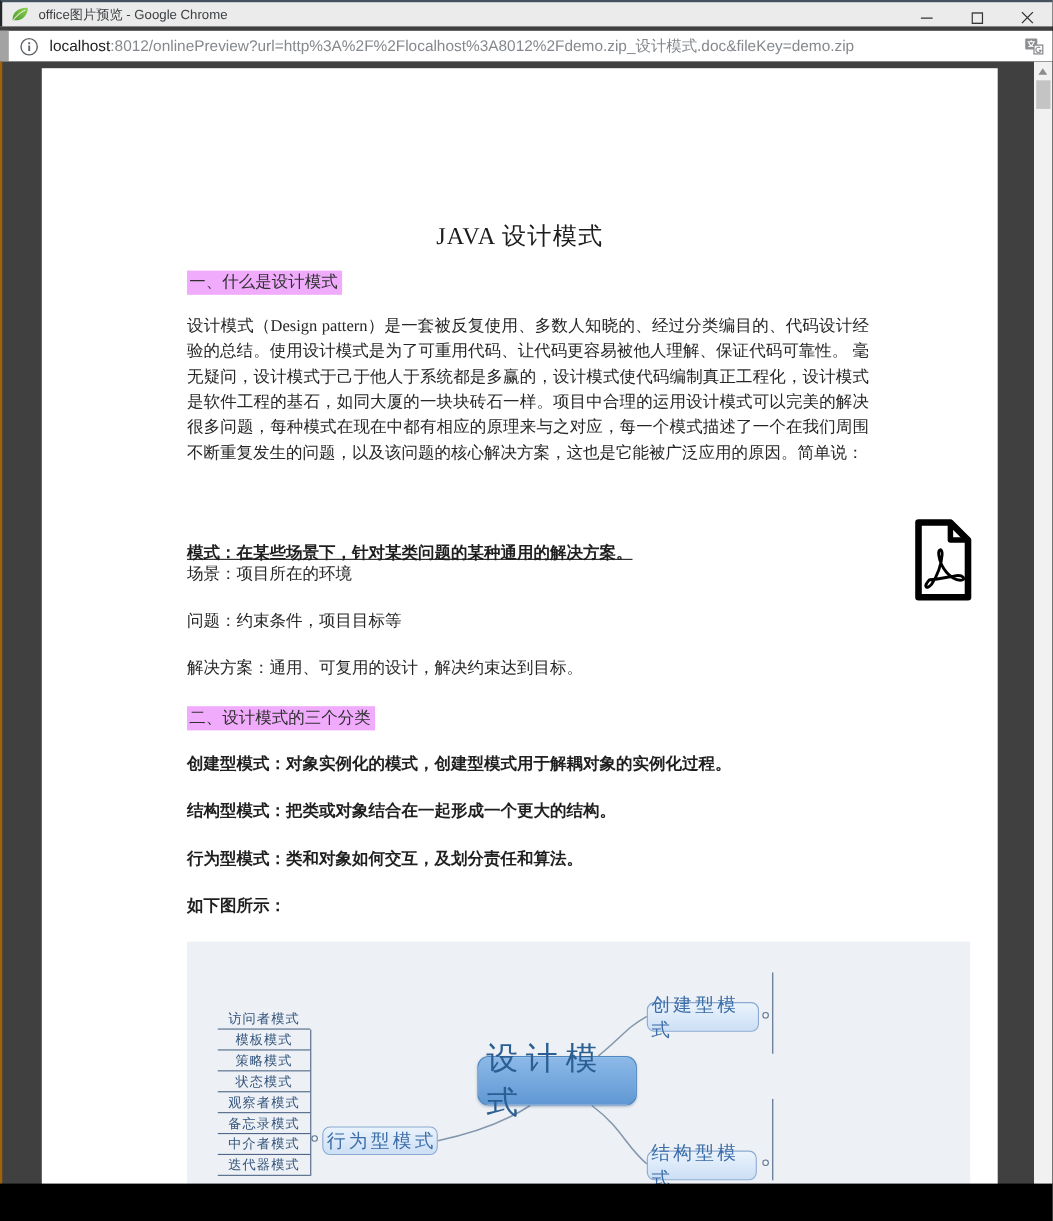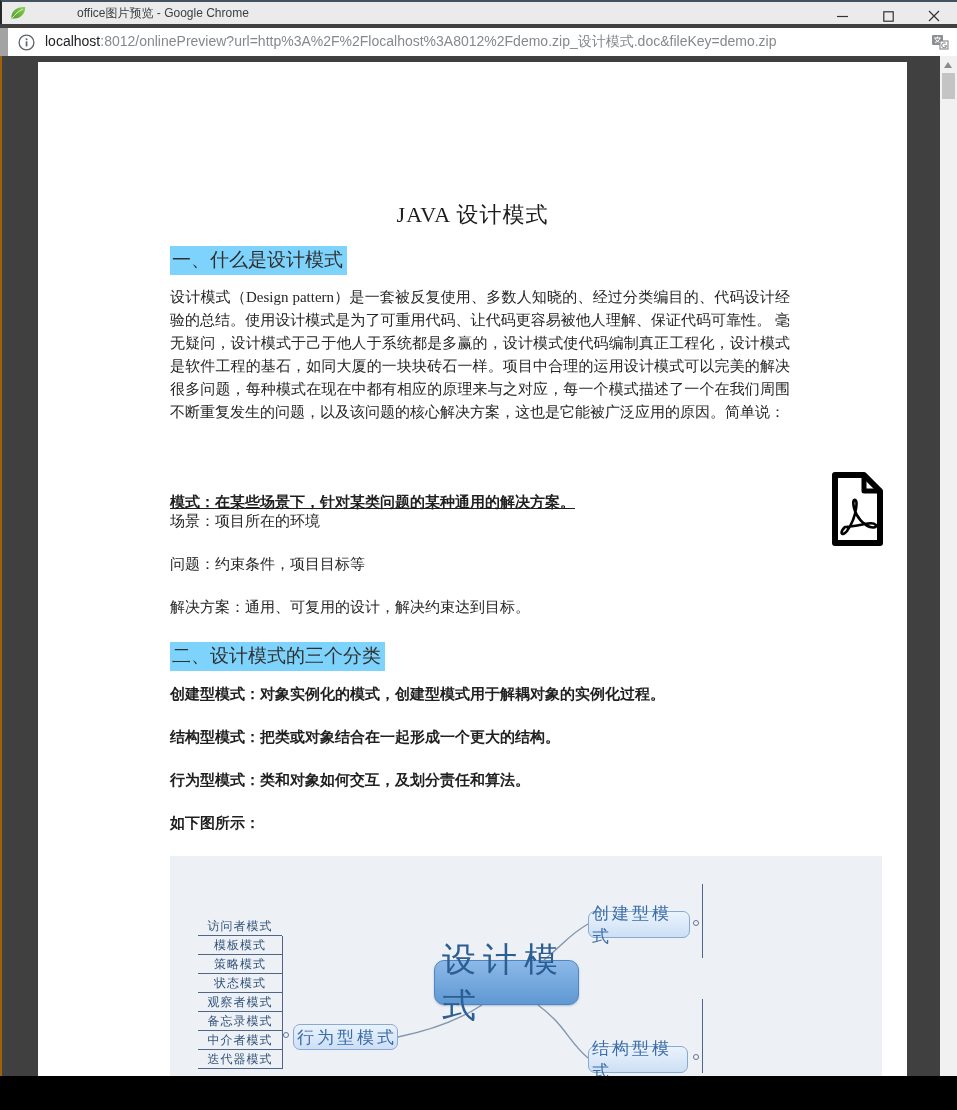--- a/index.html
+++ b/index.html
@@ -12,7 +12,7 @@
   .titlebar {
     position:absolute; top:0; left:0; width:957px; height:24px;
     background:#ebebeb; border-top:2px solid #44515f; border-left:2px solid #23262b;
-    display:flex; align-items:center;gap:42px;
+    display:flex; align-items:center;
   }
   .favicon { margin-left:7px; width:18px; height:16px; flex:0 0 auto; }
   .win-title { margin-left:8px; font-size:12px; color:#3c4043; white-space:nowrap; }

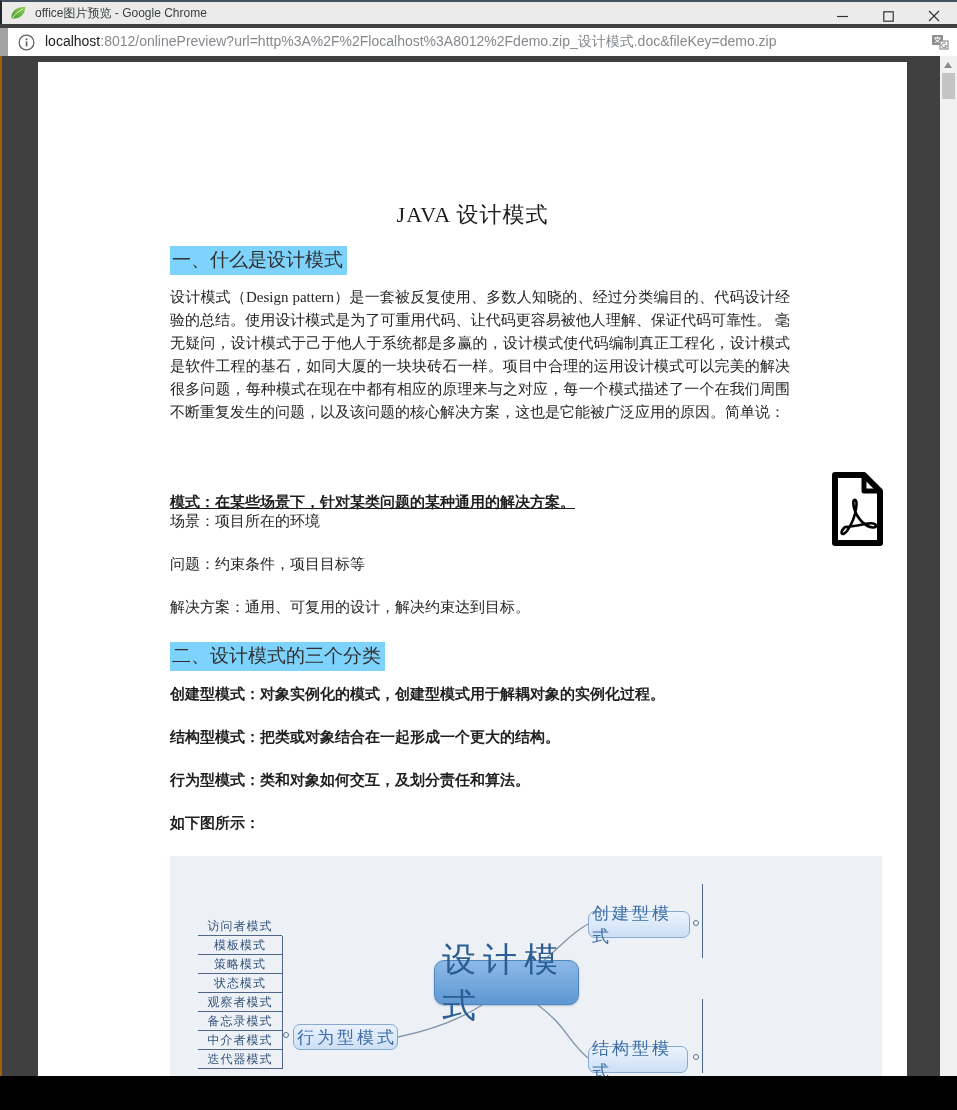--- a/index.html
+++ b/index.html
@@ -42,7 +42,7 @@
 
   .doc-block { position:absolute; left:132px; width:620px;
     font-family:"Liberation Serif","DejaVu Serif",serif; font-size:15px; color:#262626; }
-  .hl { display:inline-block; background:#7dd3fc; padding:1px 4px 2px 2px; font-size:19px; color:#303030; }
+  .hl { display:inline-block; background:#f0abfc; padding:1px 4px 2px 2px; font-size:15px; color:#303030; }
   .p-just { line-height:23px; text-align:justify; }
   .b { font-weight:700; color:#1f1f1f; }
 

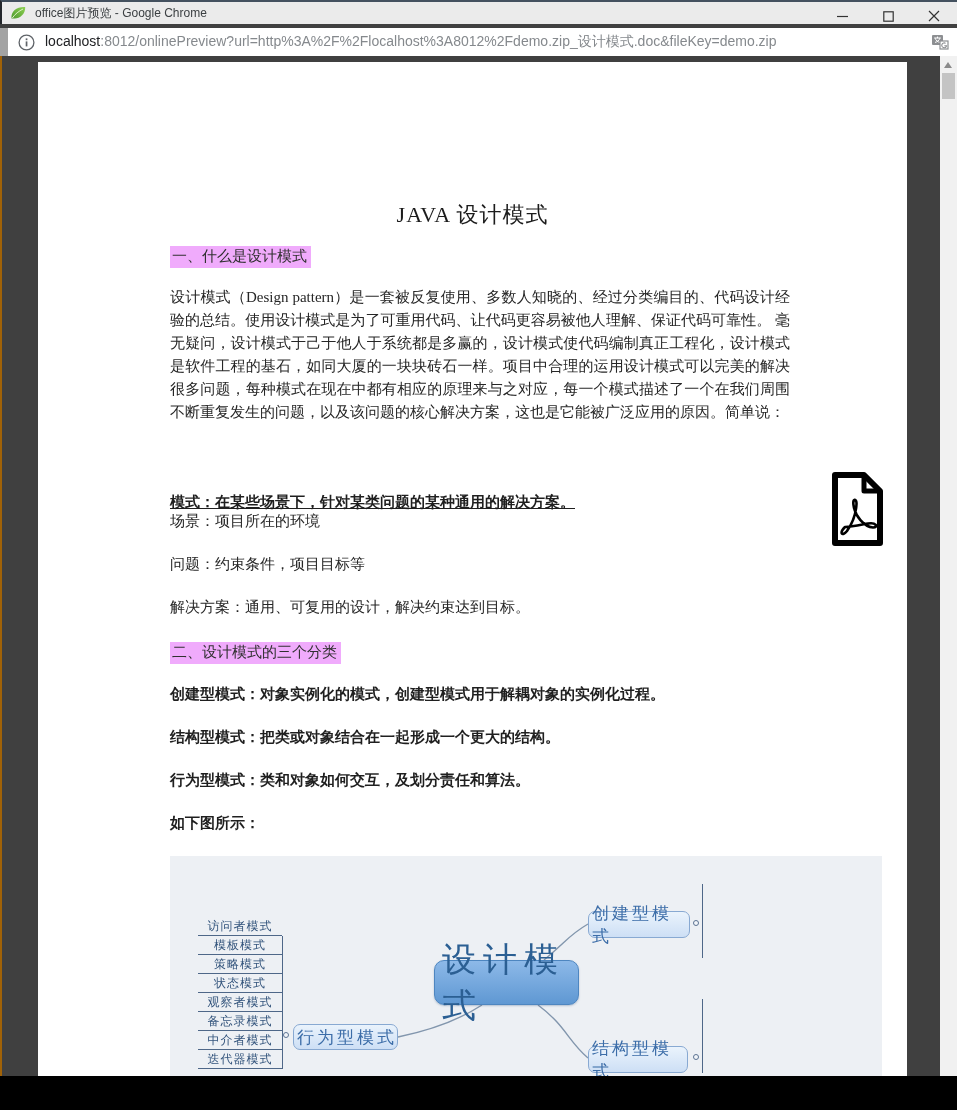--- a/index.html
+++ b/index.html
@@ -57,7 +57,7 @@
   .node { position:absolute; display:flex; align-items:center; justify-content:center; border-radius:7px; }
   .node-center { left:264px; top:104px; width:145px; height:45px;
     background:linear-gradient(#8db9e8,#5f98d3); border:1px solid #4e86c0; border-radius:10px;
-    font-size:34px; color:#2b5f93; letter-spacing:7px; padding-left:7px; box-shadow:0 1px 2px rgba(70,100,140,.35); }
+    font-size:29px; color:#2b5f93; letter-spacing:7px; padding-left:7px; box-shadow:0 1px 2px rgba(70,100,140,.35); }
   .node-branch { background:linear-gradient(#eaf3fc,#cddff5); border:1px solid #88a9d2;
     font-size:17px; color:#3c6da8; letter-spacing:3px; padding-left:3px; }
   .node-behavioral { left:123px; top:168px; width:105px; height:26px; }

